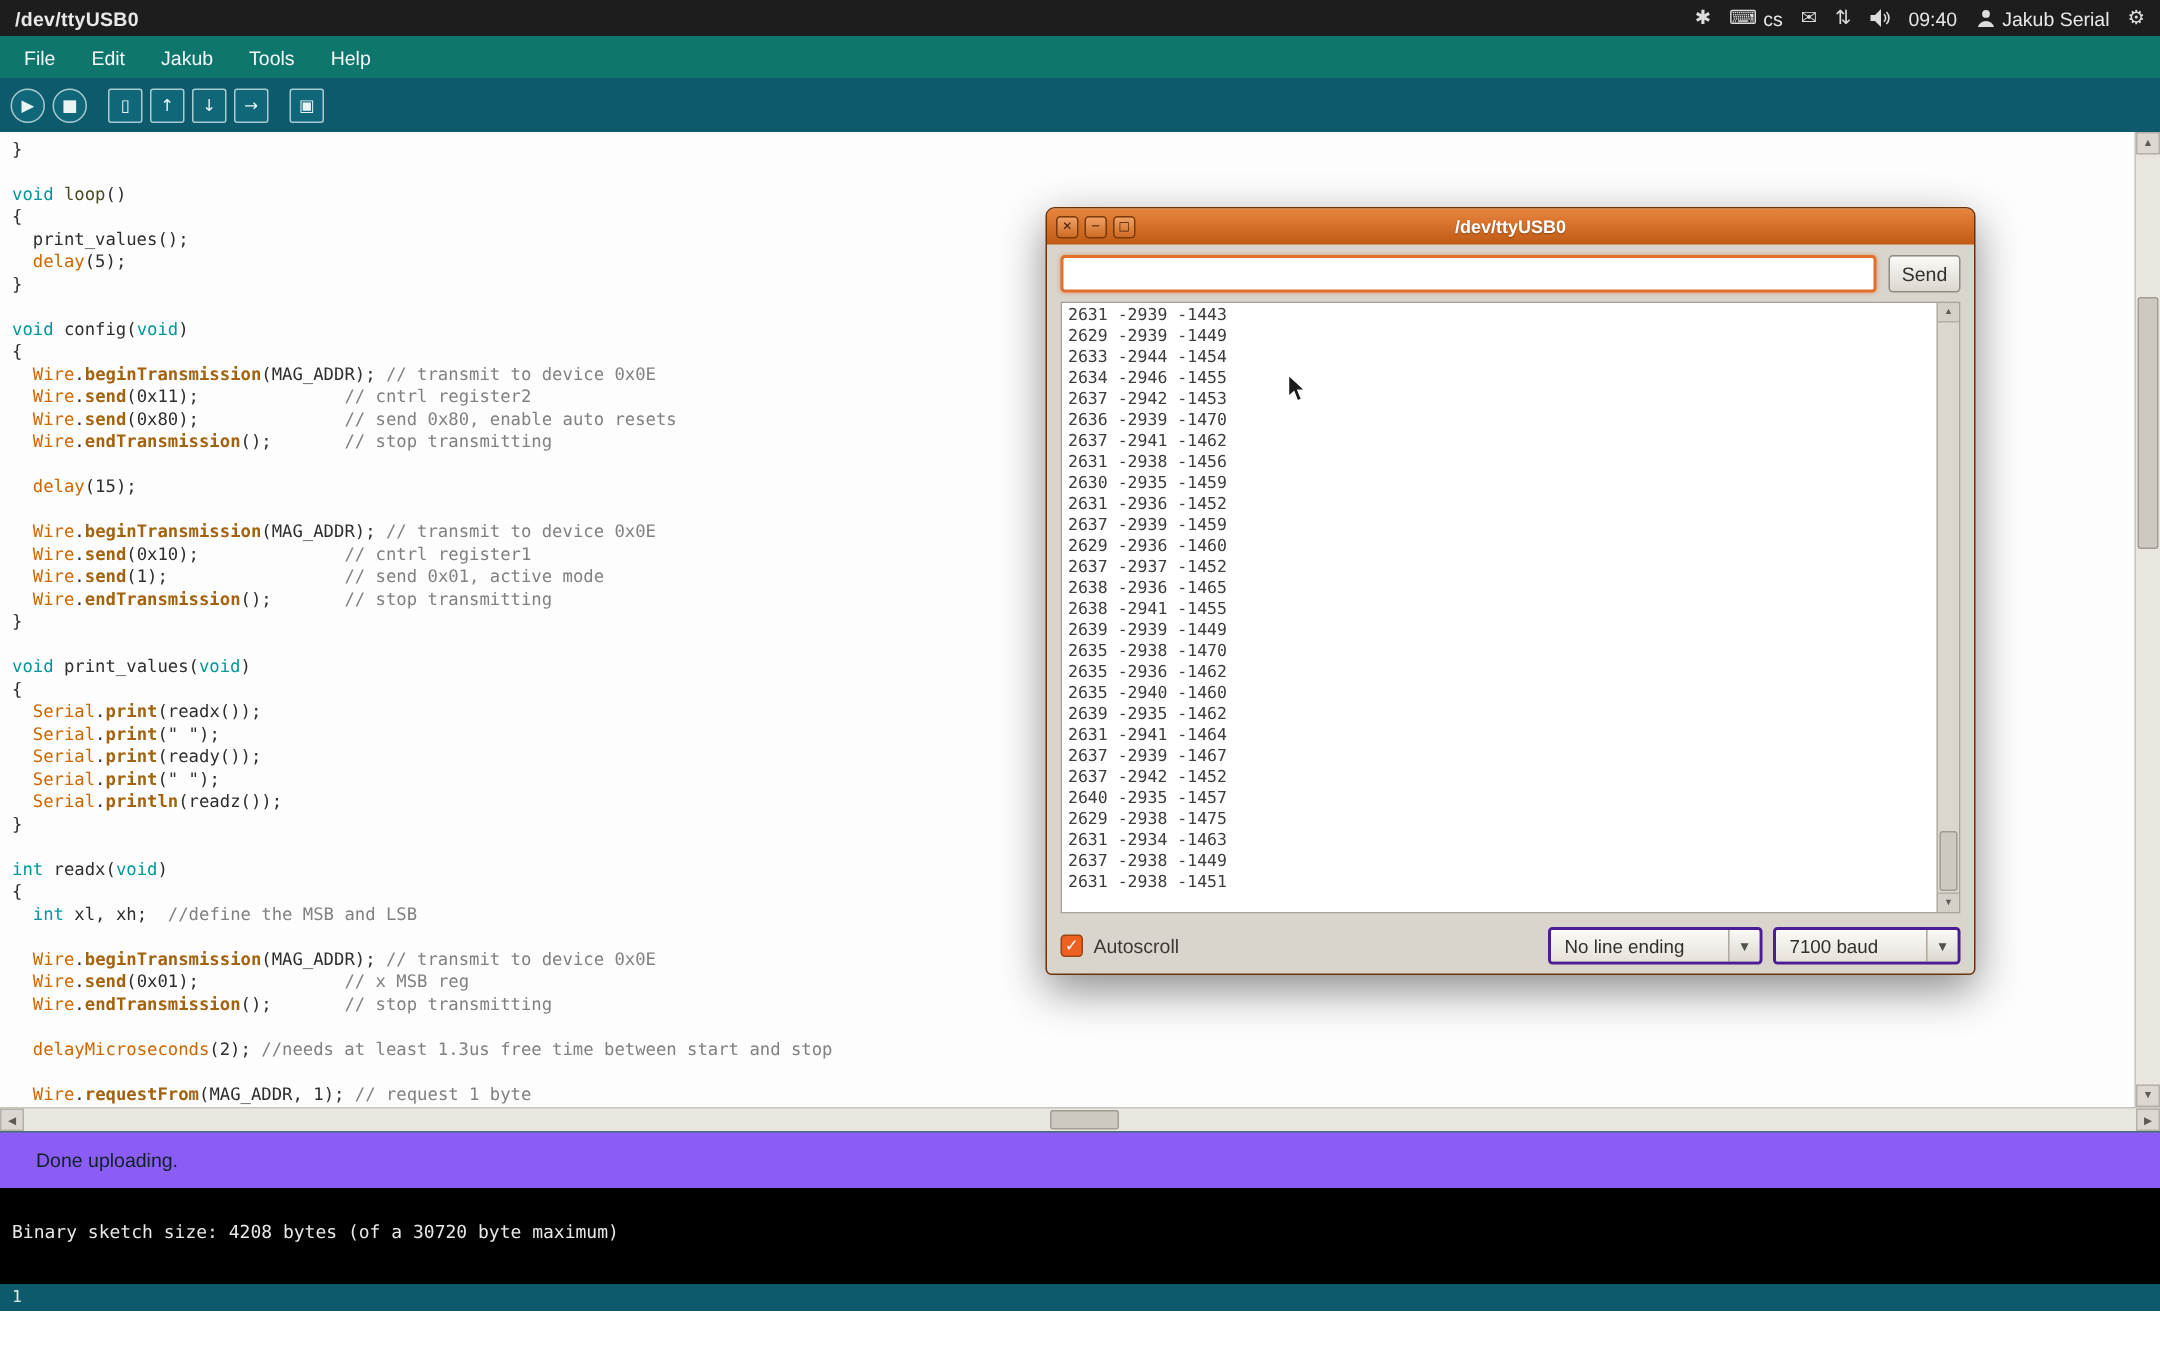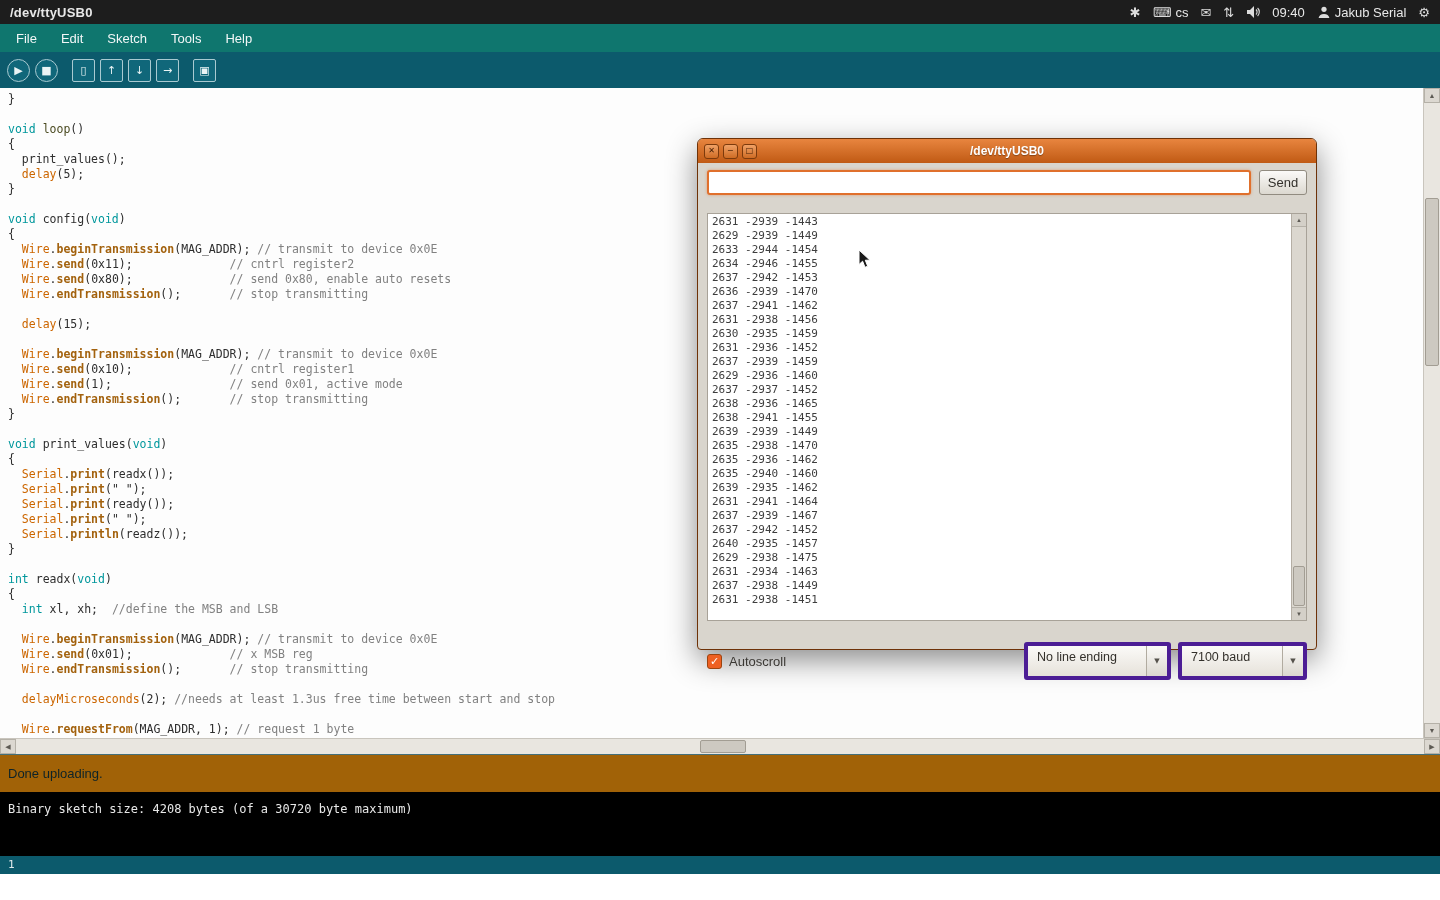--- a/index.html
+++ b/index.html
@@ -119,7 +119,7 @@
   <div class="menubar">
       <div class="menu-item">File</div>
       <div class="menu-item">Edit</div>
-      <div class="menu-item">Sketch</div>
+      <div class="menu-item">Jakub</div>
       <div class="menu-item">Tools</div>
       <div class="menu-item">Help</div>
     </div>

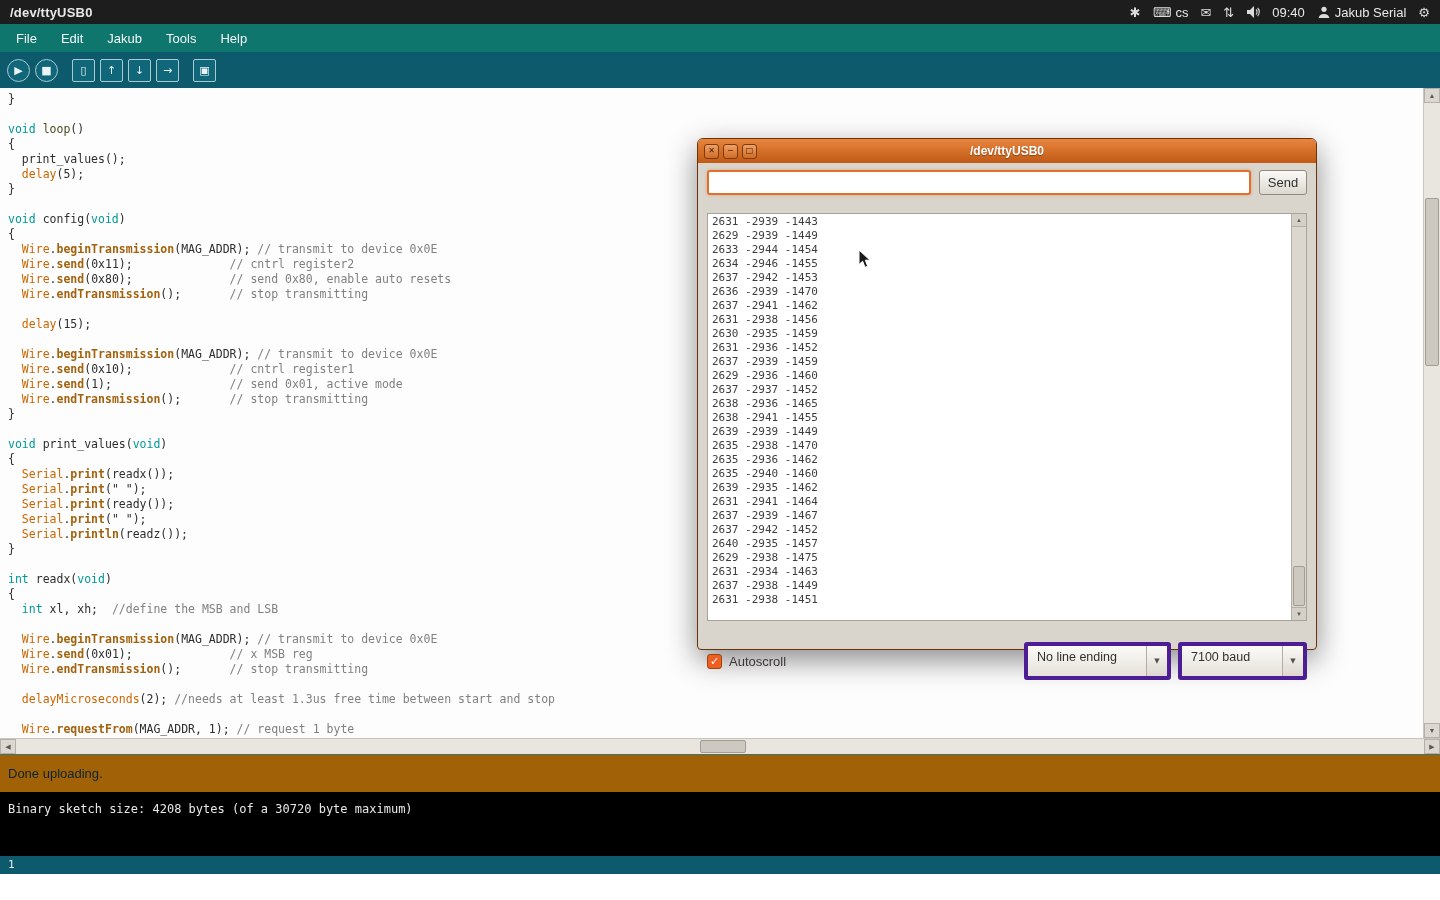--- a/index.html
+++ b/index.html
@@ -63,7 +63,7 @@
   .sw-inputrow{display:flex;align-items:center;padding:7px 9px 6px;gap:8px}
   .sw-input{flex:1;height:25px;border:2px solid #e0702c;border-radius:3px;padding:0 6px;font-size:13px;outline:none;box-shadow:0 0 3px rgba(224,112,44,.55);font-family:"Liberation Sans",sans-serif;background:#fff}
   .sw-send{width:48px;height:25px;border:1px solid #918b80;border-radius:3px;background:linear-gradient(#fbfaf8,#dcd8d0);font-size:13px;color:#33302b;font-family:"Liberation Sans",sans-serif}
-  .sw-output{margin:12px 9px;height:408px;background:#fff;border:1px solid #a8a298;display:flex;overflow:hidden}
+  .sw-output{margin:0 9px;height:408px;background:#fff;border:1px solid #a8a298;display:flex;overflow:hidden}
   .sw-pre{flex:1;margin:0;padding:1px 4px;font-family:"DejaVu Sans Mono",monospace;font-size:11px;line-height:14px;color:#3d3d3d;overflow:hidden;white-space:pre}
   .sw-vscroll{width:15px;background:#dbd7cf;border-left:1px solid #b5afa5;position:relative}
   .sw-sb-arrow{position:absolute;left:0;right:0;height:13px;display:flex;align-items:center;justify-content:center;font-size:6px;color:#5d5a54;background:#d4d0c8;border-bottom:1px solid #b5b1a8}

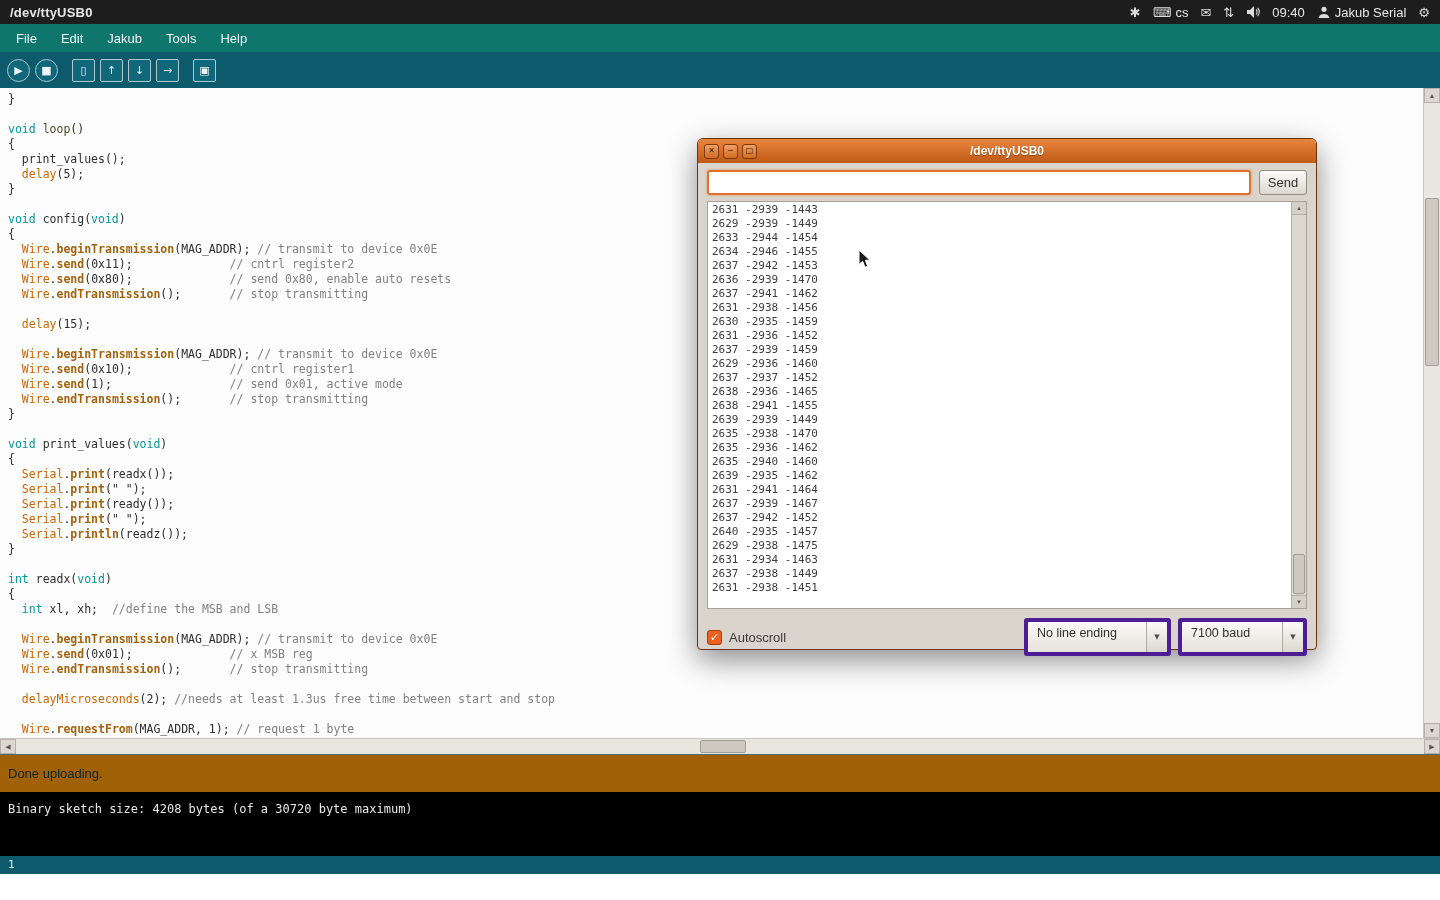--- a/index.html
+++ b/index.html
@@ -73,7 +73,7 @@
   .sw-check{width:15px;height:15px;background:#ee6022;border:1px solid #9c4410;border-radius:3px;color:#fff;font-size:11px;font-weight:bold;display:flex;align-items:center;justify-content:center;font-family:"DejaVu Sans",sans-serif}
   .sw-check-label{font-size:13px;color:#3b3834}
   .sw-bottom .spacer{flex:1}
-  .combo{display:flex;height:38px;border:4px solid #4c1d95;border-radius:3px;overflow:hidden}
+  .combo{display:flex;height:25px;border:2px solid #4c1d95;border-radius:3px;overflow:hidden}
   .combo-text{font-size:12.5px;color:#33302b;padding:4px 9px;background:linear-gradient(#fbfaf8,#e6e2da);white-space:nowrap}
   .combo1 .combo-text{width:118px}
   .combo2 .combo-text{width:100px}

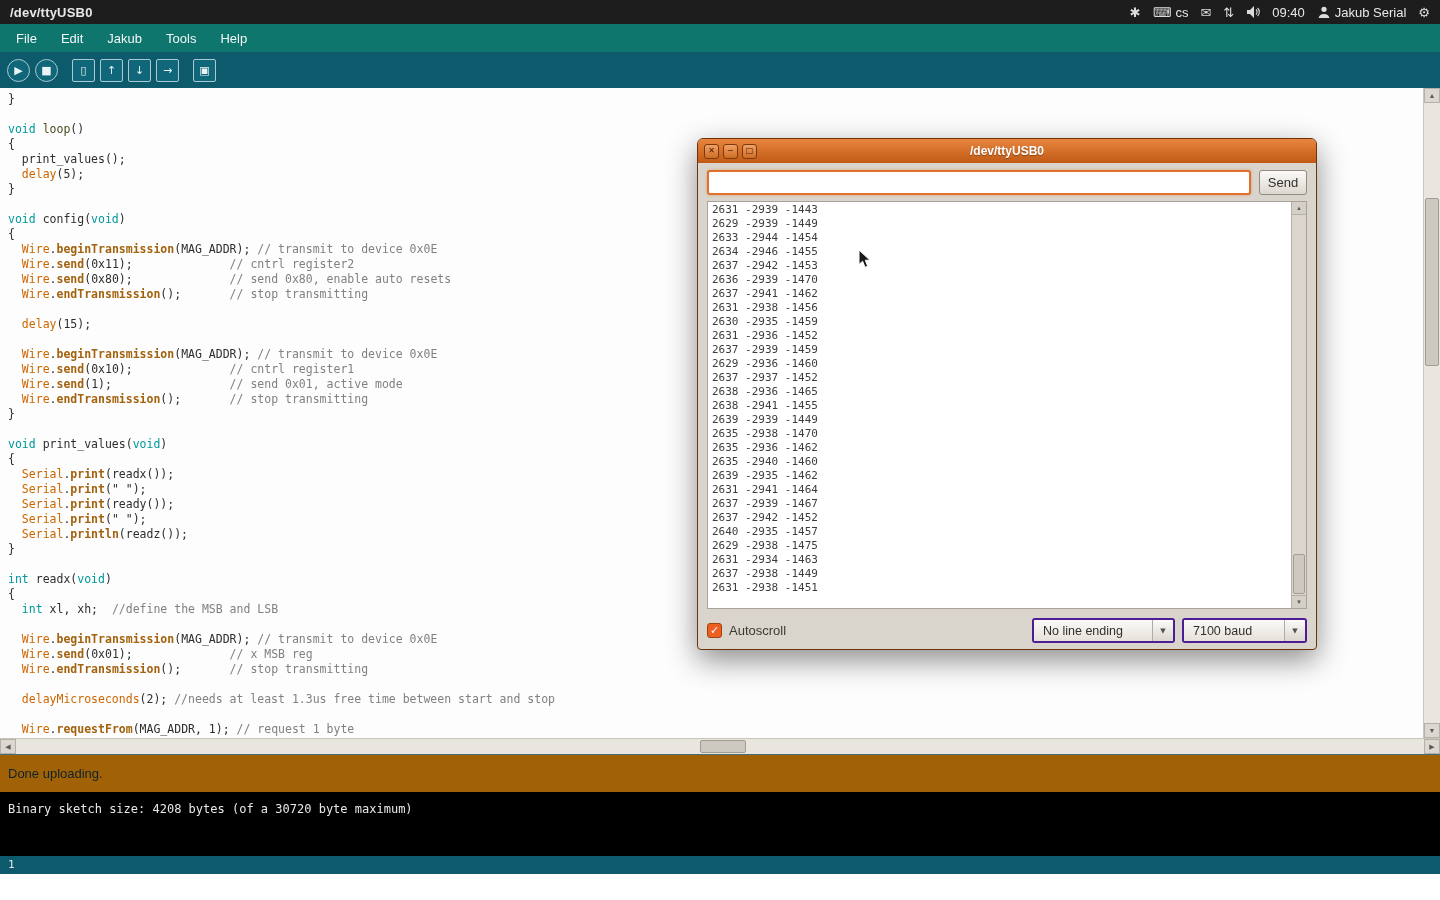--- a/index.html
+++ b/index.html
@@ -48,7 +48,7 @@
   .hthumb{position:absolute;top:1px;height:13px;left:700px;width:46px;background:#cdc9c1;border:1px solid #a29d93;border-radius:2px}
 
   
-  .statusbar{height:38px;background:#a16207;border-top:1px solid #446f79;color:#0d2328;display:flex;align-items:center;padding:0 8px;font-size:13px}
+  .statusbar{height:38px;background:#8b5cf6;border-top:1px solid #446f79;color:#0d2328;display:flex;align-items:center;padding:0 24px;font-size:13px}
   .console{height:64px;background:#000;color:#e8e8e8;padding:10px 8px}
   .console pre{font-family:"DejaVu Sans Mono",monospace;font-size:12px;white-space:pre}
   .bottomstrip{height:18px;background:#0c5a6c;color:#e0eaeb;font-size:11px;padding:2px 8px;font-family:"DejaVu Sans Mono",monospace}

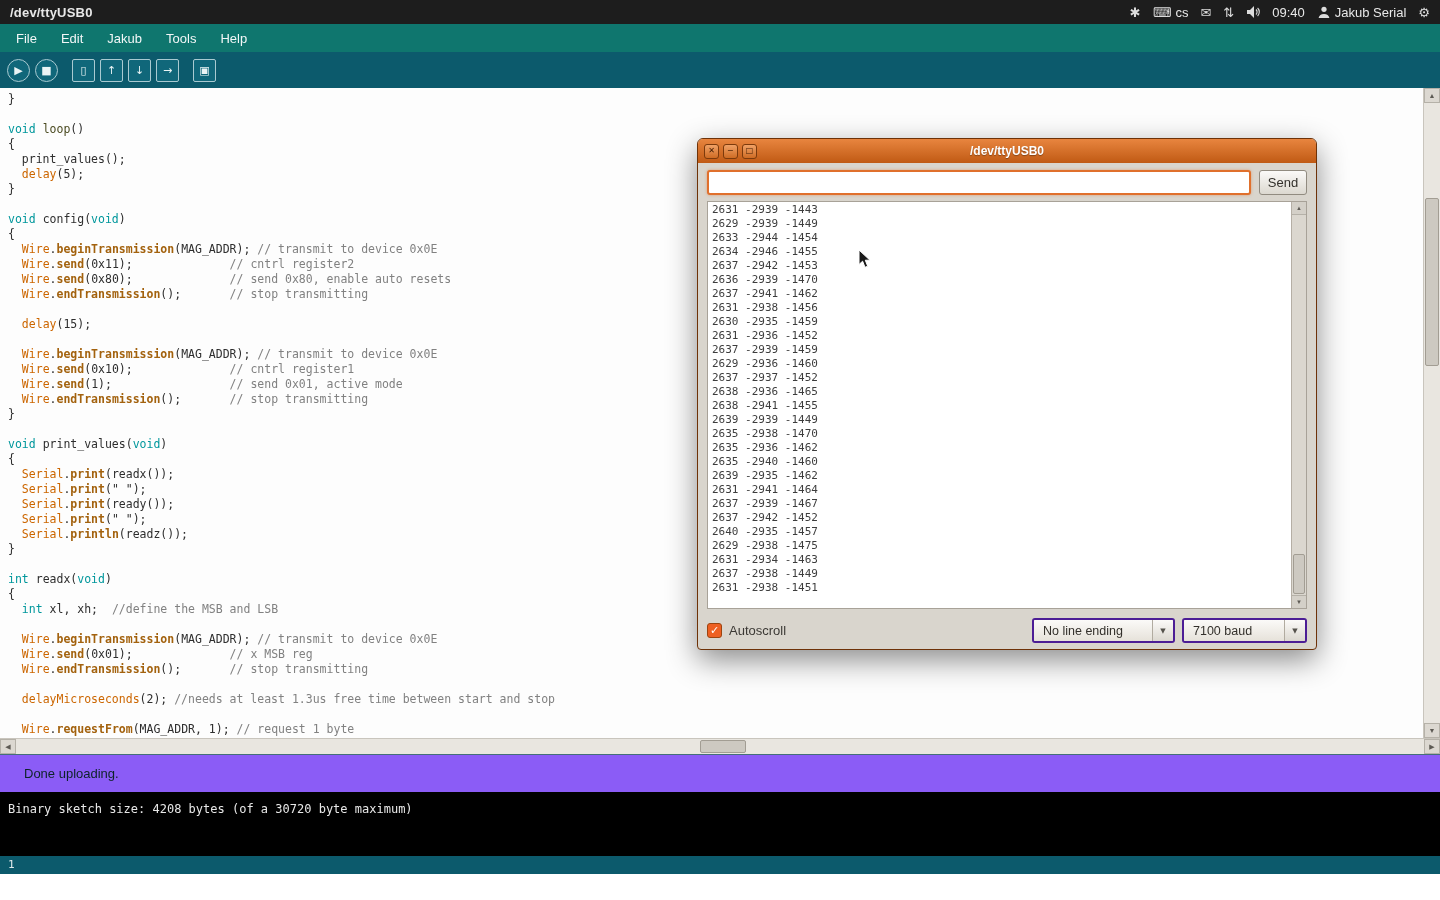--- a/index.html
+++ b/index.html
@@ -49,7 +49,7 @@
 
   
   .statusbar{height:38px;background:#8b5cf6;border-top:1px solid #446f79;color:#0d2328;display:flex;align-items:center;padding:0 24px;font-size:13px}
-  .console{height:64px;background:#000;color:#e8e8e8;padding:10px 8px}
+  .console{height:64px;background:#000;color:#e8e8e8;padding:22px 8px}
   .console pre{font-family:"DejaVu Sans Mono",monospace;font-size:12px;white-space:pre}
   .bottomstrip{height:18px;background:#0c5a6c;color:#e0eaeb;font-size:11px;padding:2px 8px;font-family:"DejaVu Sans Mono",monospace}
 

